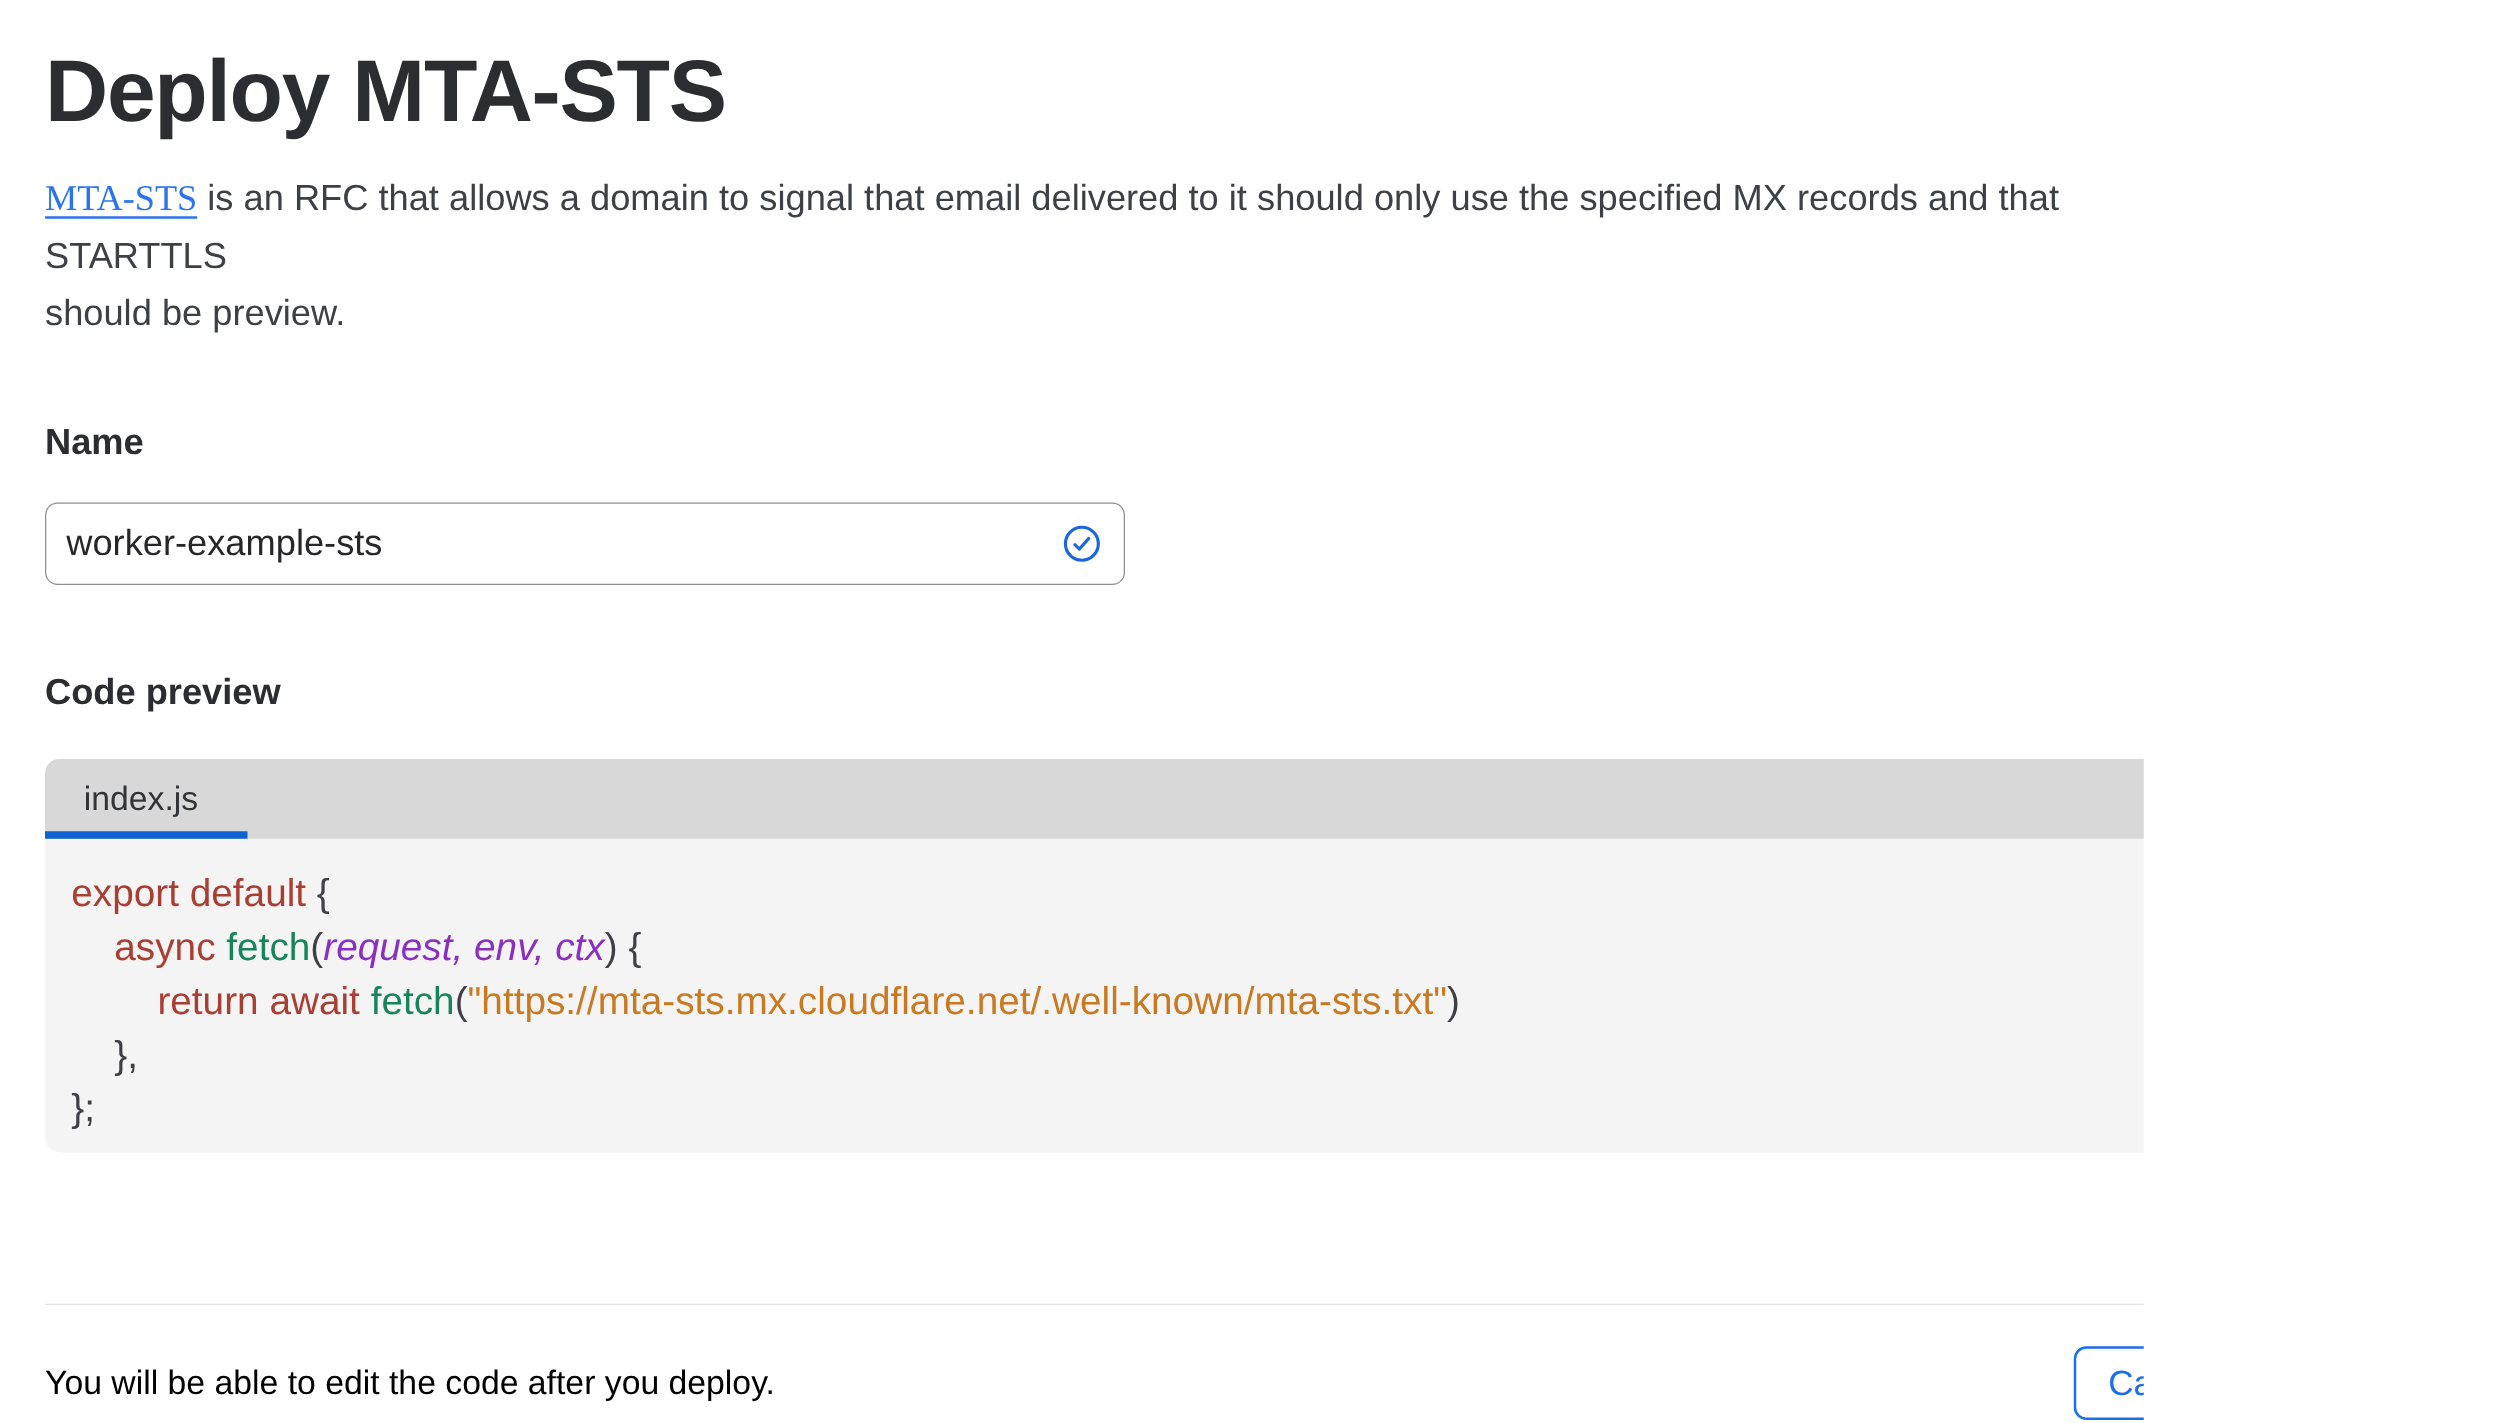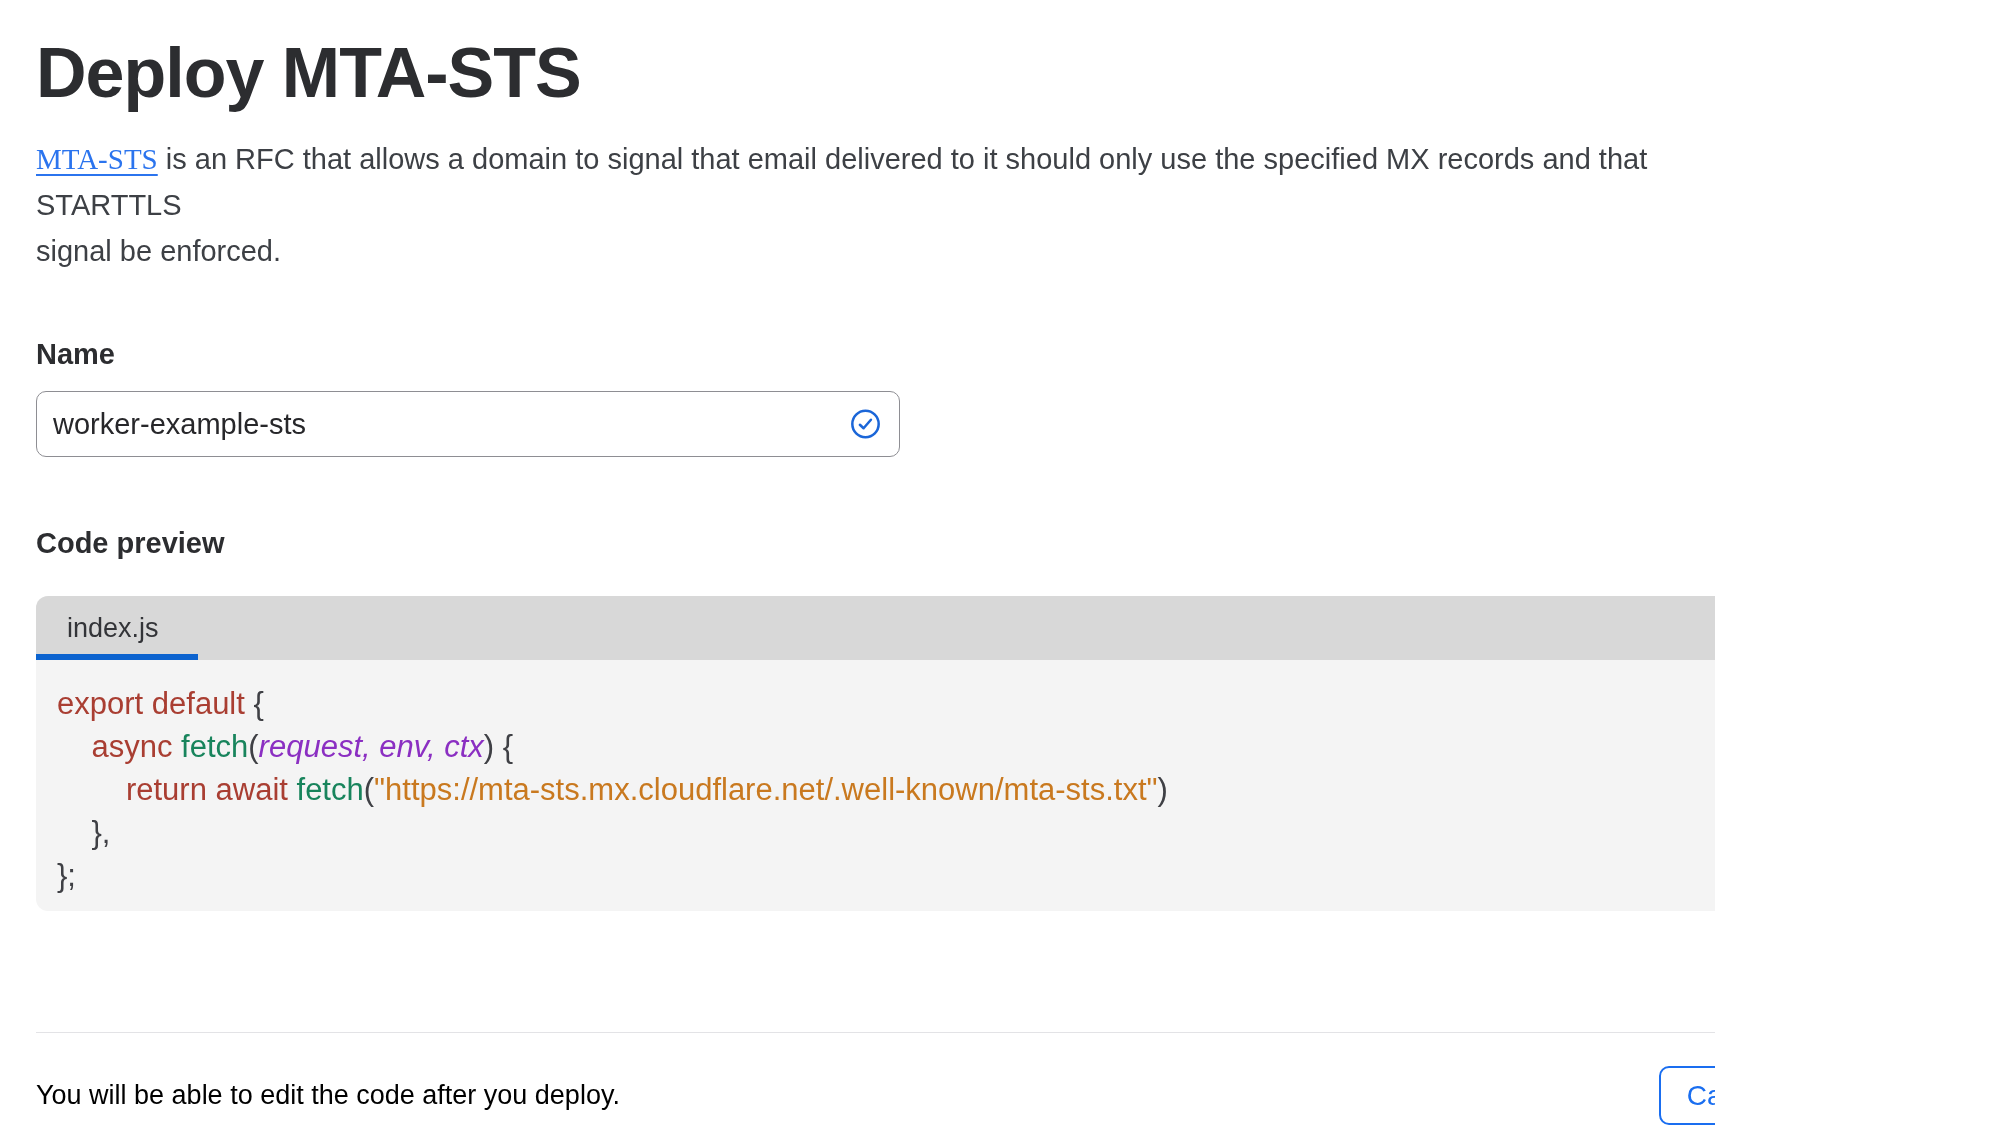--- a/index.html
+++ b/index.html
@@ -106,7 +106,7 @@
 
   <h1 class="title">Deploy MTA-STS</h1>
 
-  <p class="intro"><a class="link" href="#">MTA-STS</a><span> is an RFC that allows a domain to signal that email delivered to it should only use the specified MX records and that STARTTLS</span><br><span>signal be enforced.</span></p>
+  <p class="intro"><a class="link" href="#">MTA-STS</a><span> is an RFC that allows a domain to signal that email delivered to it should only use the specified MX records and that STARTTLS</span><br><span>should be preview.</span></p>
 
   <div class="field-label">Name</div>
 

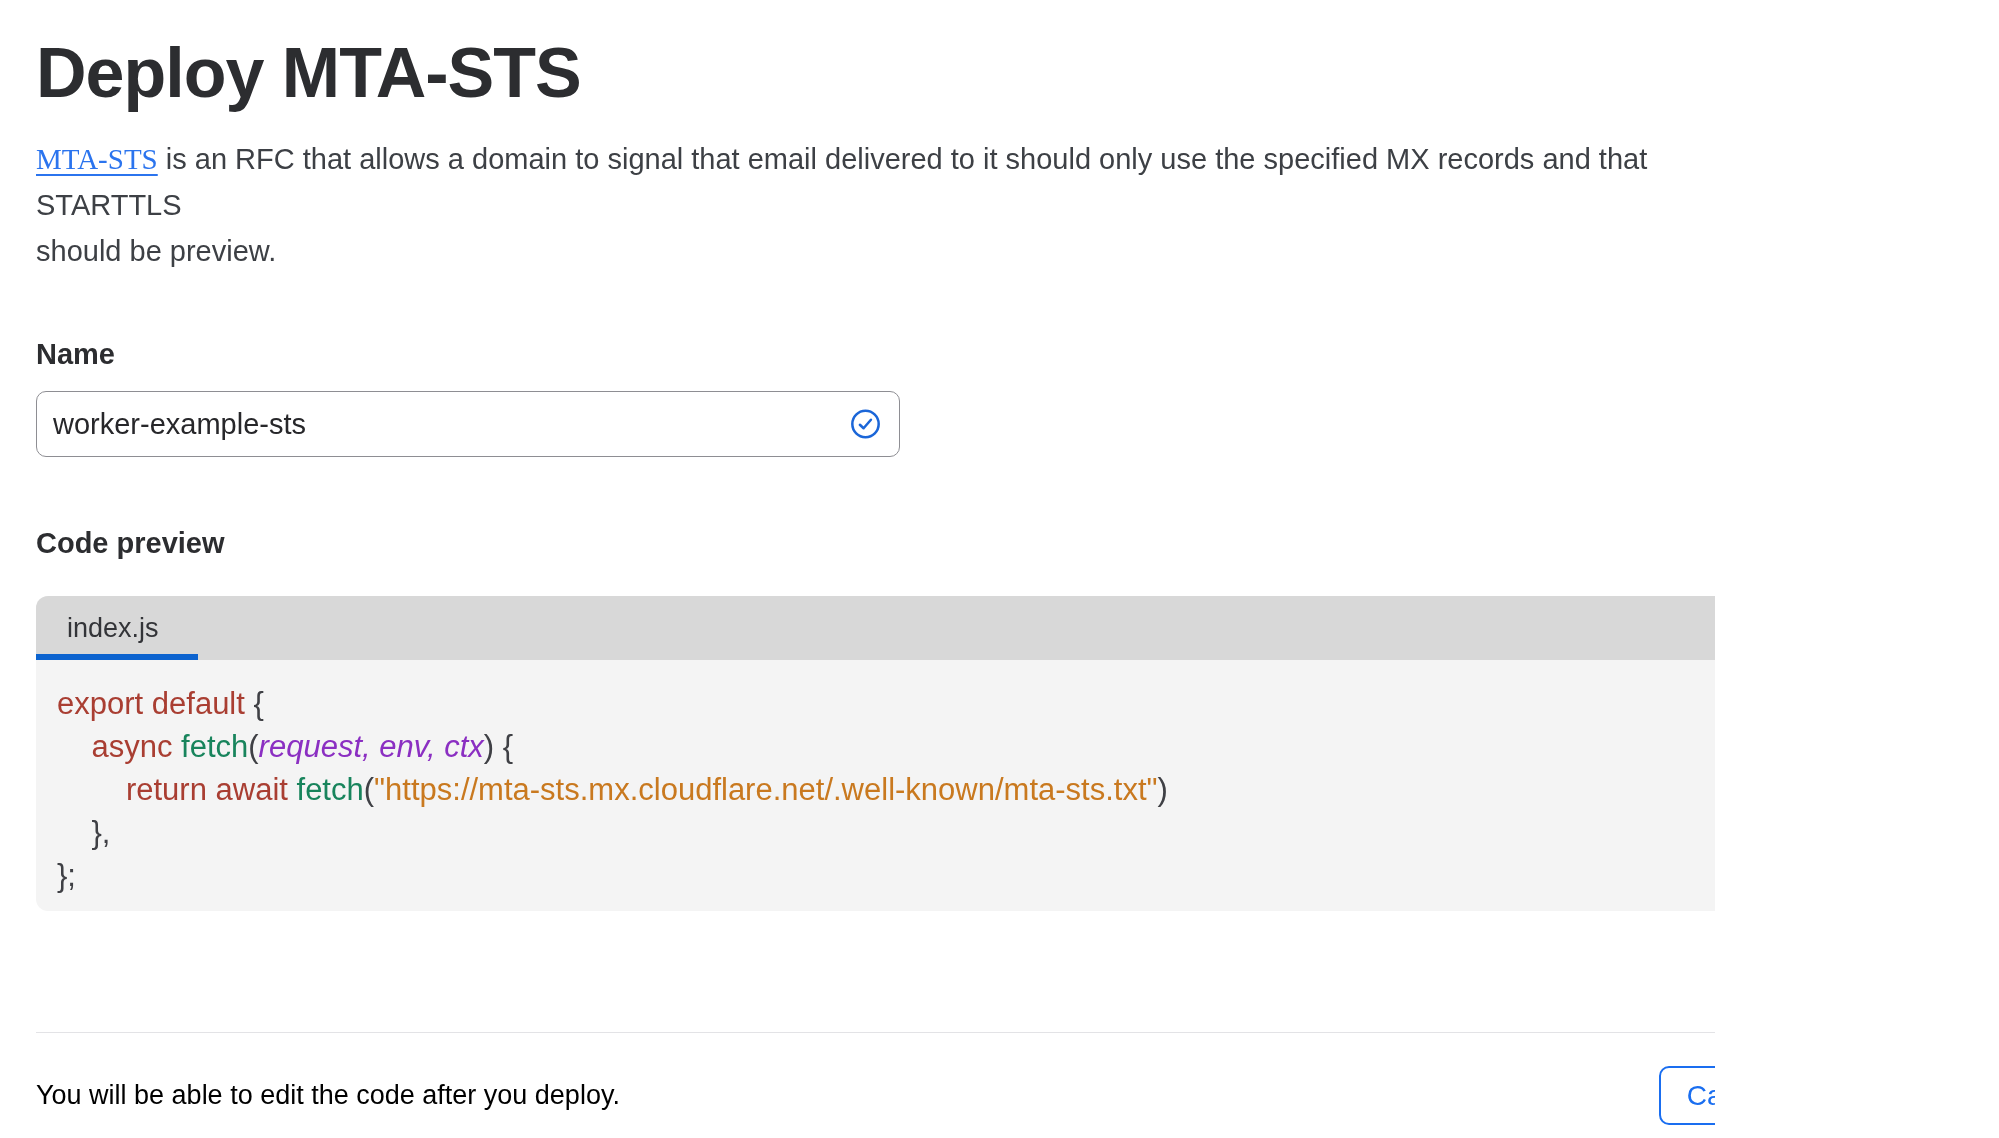--- a/index.html
+++ b/index.html
@@ -38,7 +38,7 @@
     font-size: 29px; font-weight: 700;
     color: #2c2d30;
   }
-  .input-wrap { margin-top: 20px; position: relative; width: 864px; height: 66px; }
+  .input-wrap { margin-top: 31px; position: relative; width: 864px; height: 66px; }
   .text-input {
     width: 100%; height: 100%;
     border: 1.5px solid #8e8e93; border-radius: 10px;

